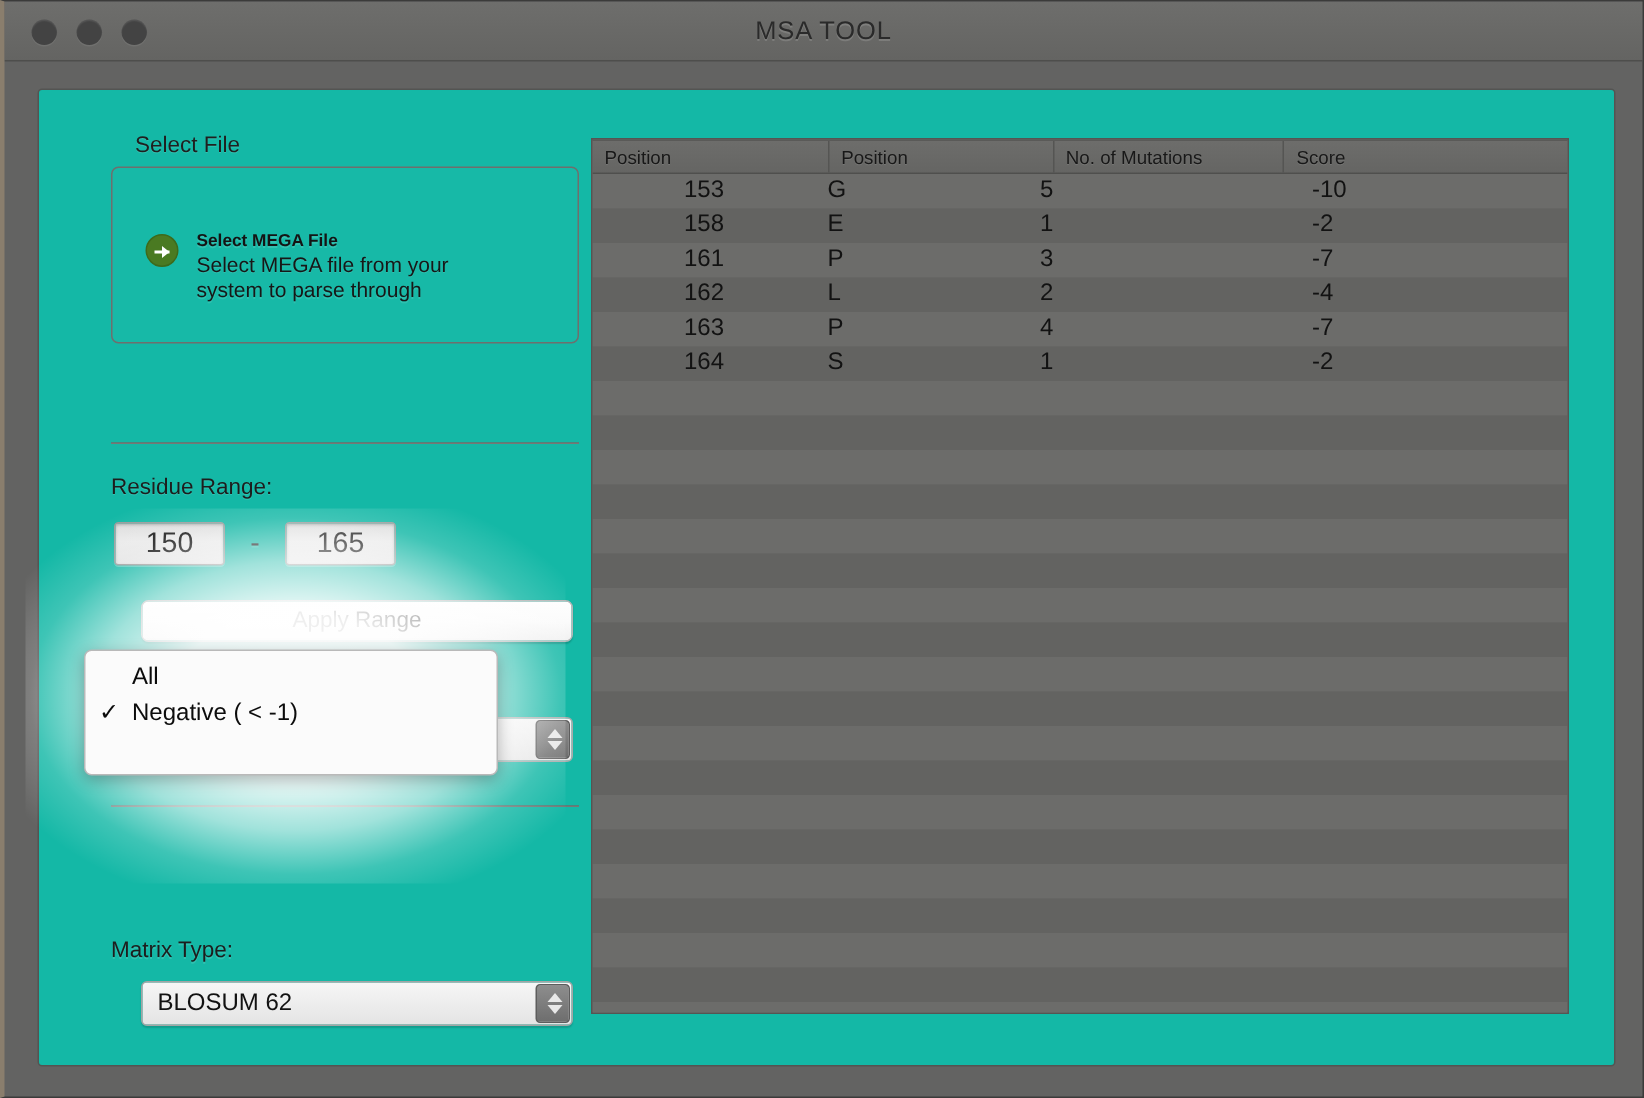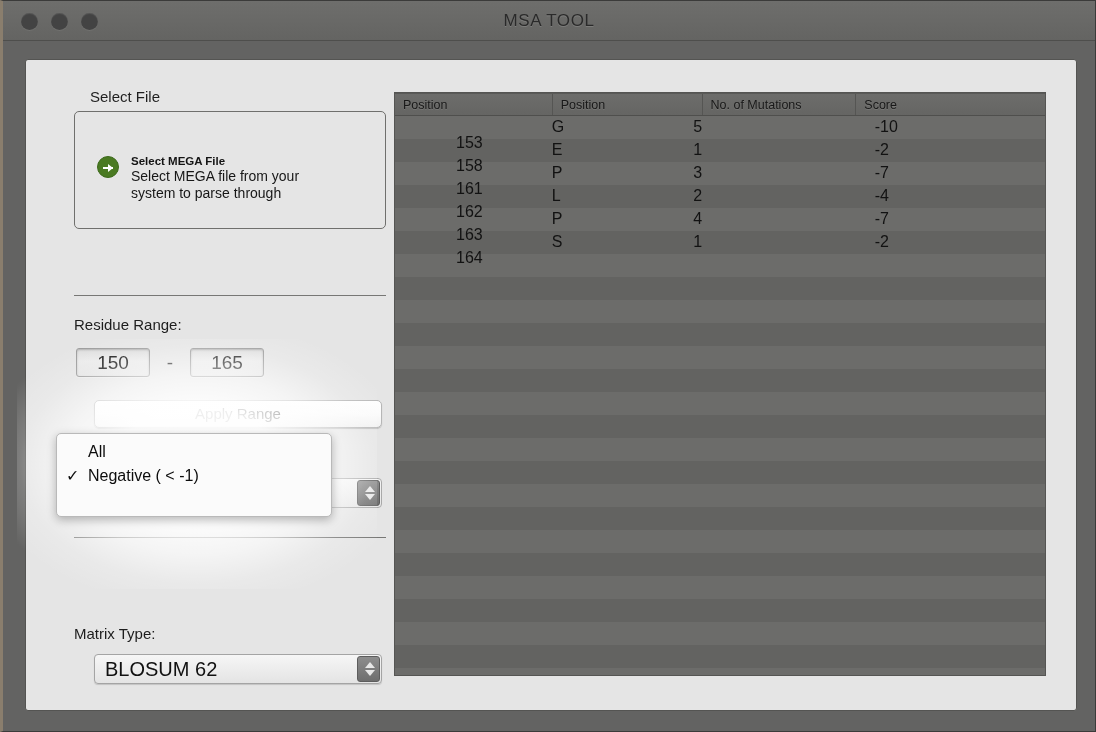--- a/index.html
+++ b/index.html
@@ -45,7 +45,7 @@
   #panel {
     position: absolute; left: 22px; top: 58px;
     width: 1052px; height: 652px;
-    background: #e5e5e5;
+    background: #14b8a6;
     border: 1px solid #545452;
     border-radius: 3px;
   }

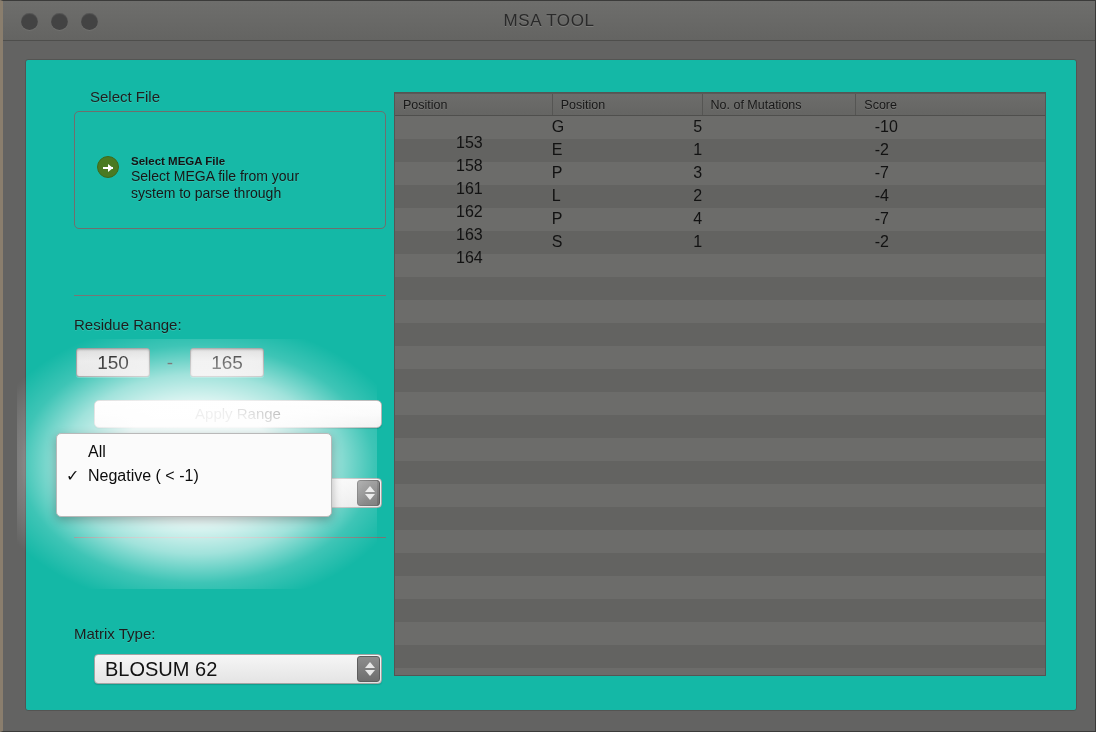--- a/index.html
+++ b/index.html
@@ -255,7 +255,7 @@
     font-size: 16px; color: #121212;
     line-height: 22px;
   }
-  .trow .c-pos { text-align: center; padding-left: 0; margin-top: 16px; }
+  .trow .c-pos { text-align: center; padding-left: 0; }
   .trow .c-res { padding-left: 8px; }
   .trow .c-mut { padding-left: 8px; }
   .trow .c-sco { padding-left: 8px; margin-left: 36px; }

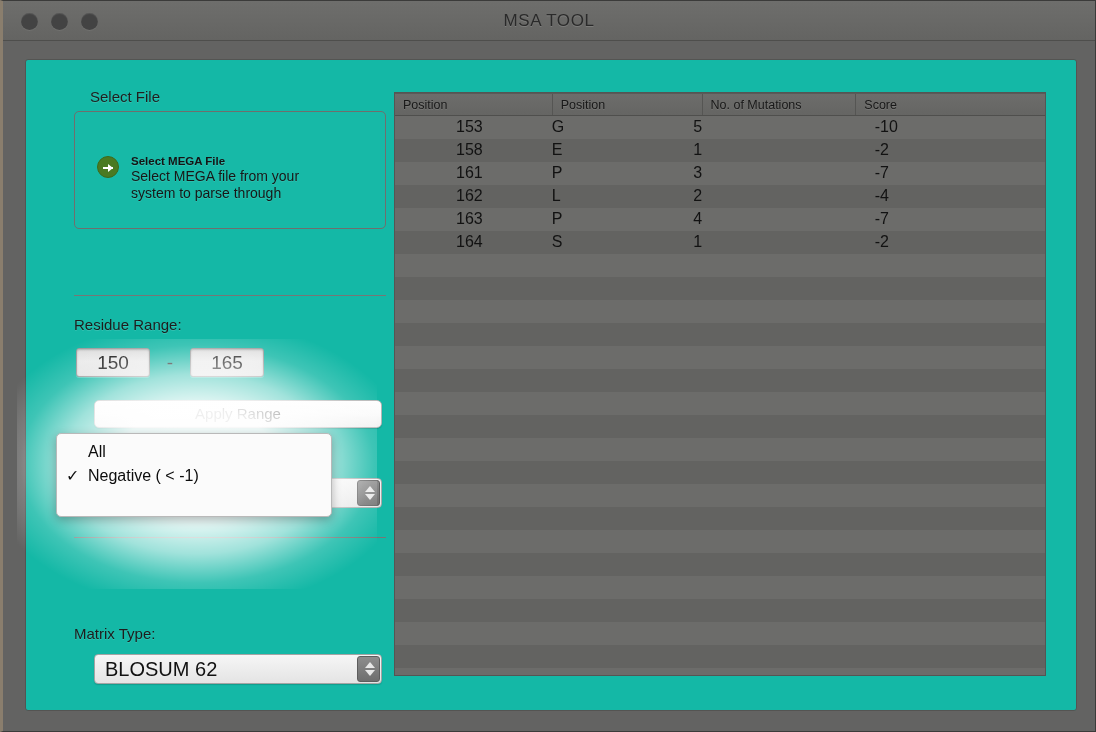--- a/index.html
+++ b/index.html
@@ -220,7 +220,7 @@
   }
   #matrix-value {
     position: absolute; left: 10px; top: 0;
-    line-height: 28px; font-size: 20px; color: #111;
+    line-height: 28px; font-size: 16px; color: #111;
   }
 
   

